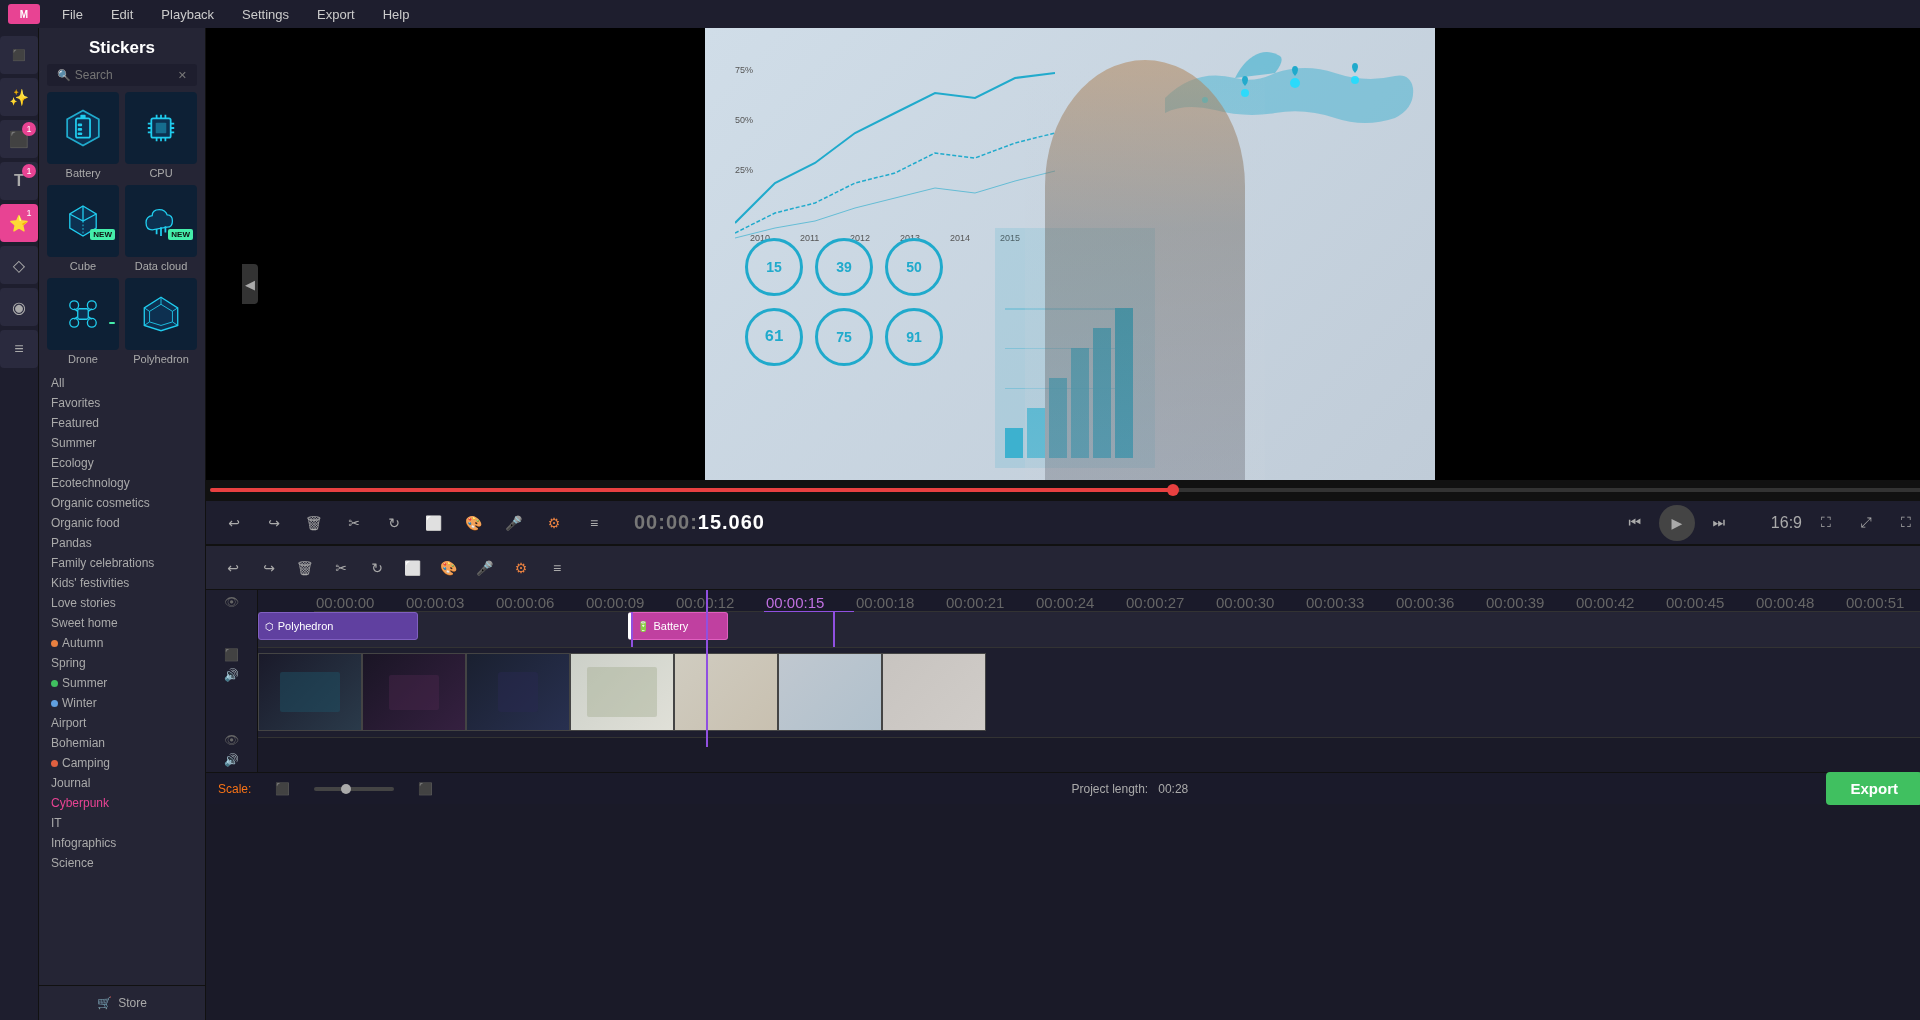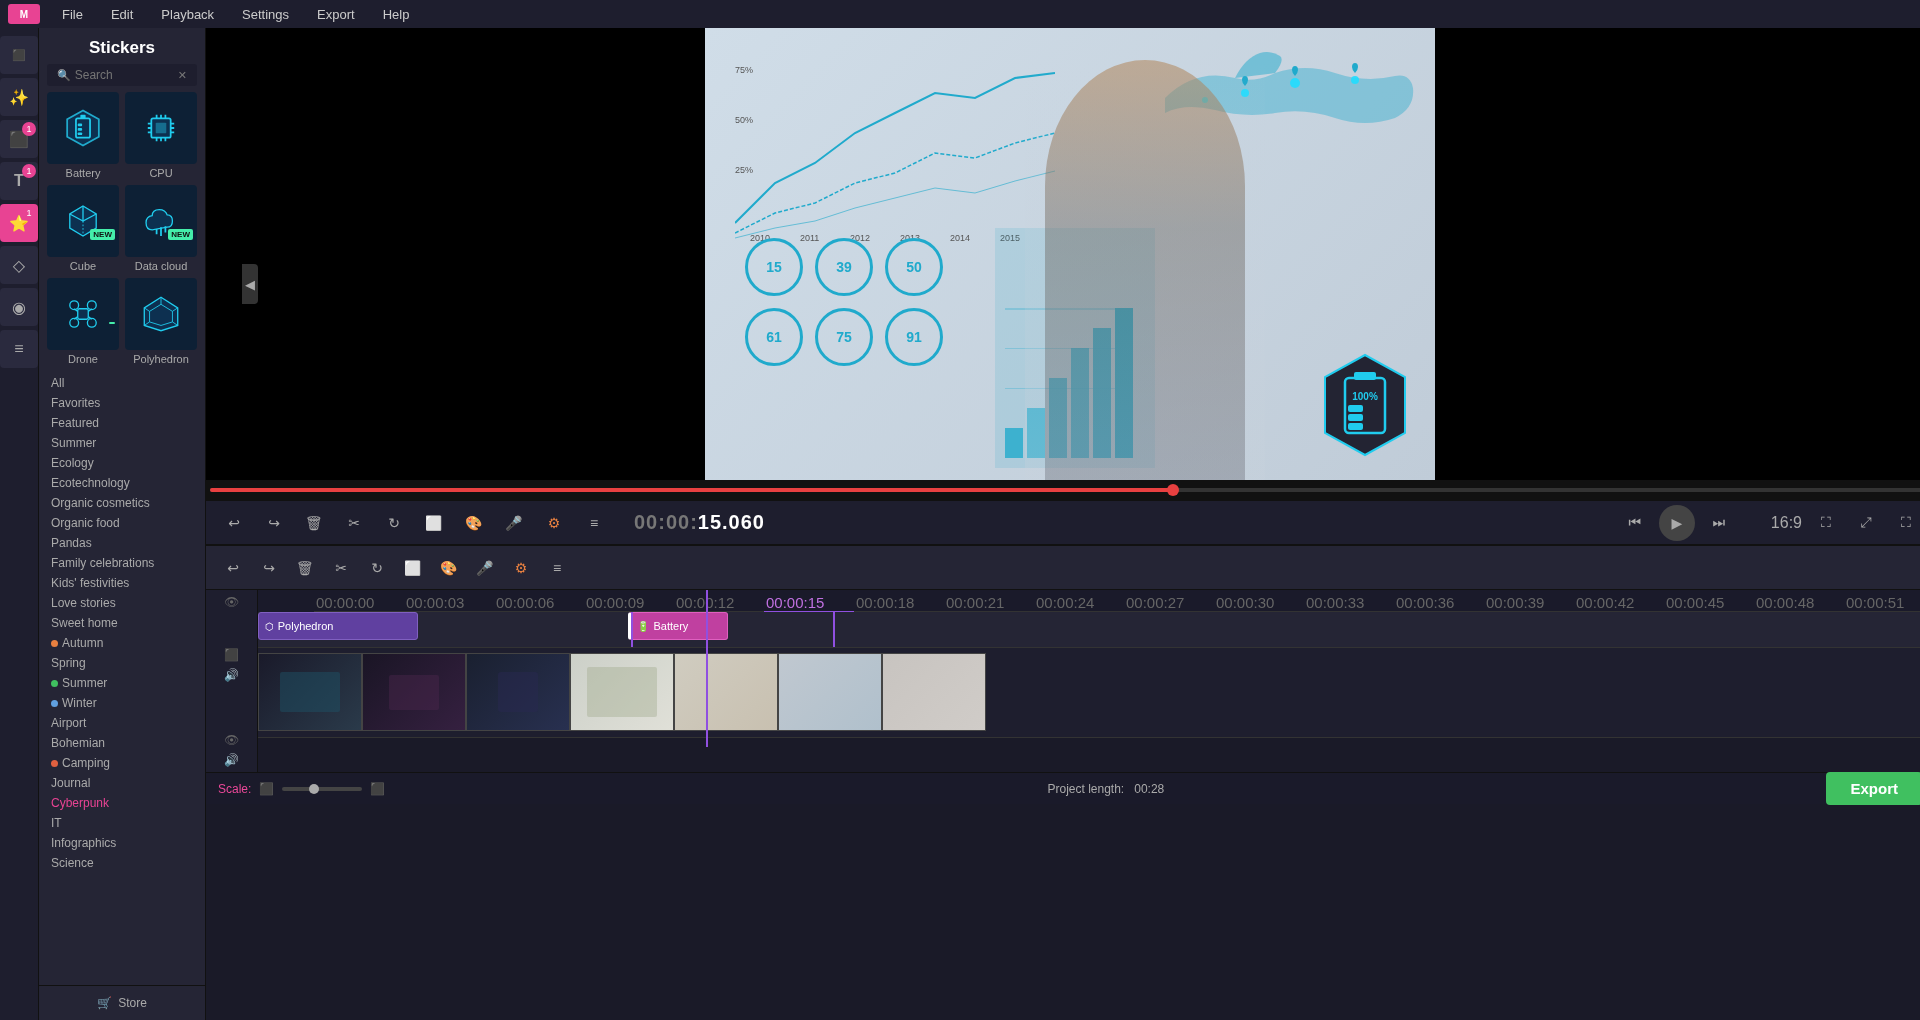--- a/index.html
+++ b/index.html
@@ -318,7 +318,7 @@
             <div style="width:58px;height:58px;border-radius:50%;border:3px solid #20aacc;display:flex;align-items:center;justify-content:center;color:#20aacc;font-weight:bold;font-size:14px;">50</div>
           </div>
           <div style="display:flex;gap:12px;">
-            <div style="width:58px;height:58px;border-radius:50%;border:3px solid #20aacc;display:flex;align-items:center;justify-content:center;color:#20aacc;font-weight:bold;font-size:14px;">61</div>
+            <div style="width:58px;height:58px;border-radius:50%;border:3px solid #20aacc;display:flex;align-items:center;justify-content:center;color:#20aacc;font-weight:bold;font-size:16px;font-family:Liberation Mono, monospace;">61</div>
             <div style="width:58px;height:58px;border-radius:50%;border:3px solid #20aacc;display:flex;align-items:center;justify-content:center;color:#20aacc;font-weight:bold;font-size:14px;">75</div>
             <div style="width:58px;height:58px;border-radius:50%;border:3px solid #20aacc;display:flex;align-items:center;justify-content:center;color:#20aacc;font-weight:bold;font-size:14px;">91</div>
           </div>

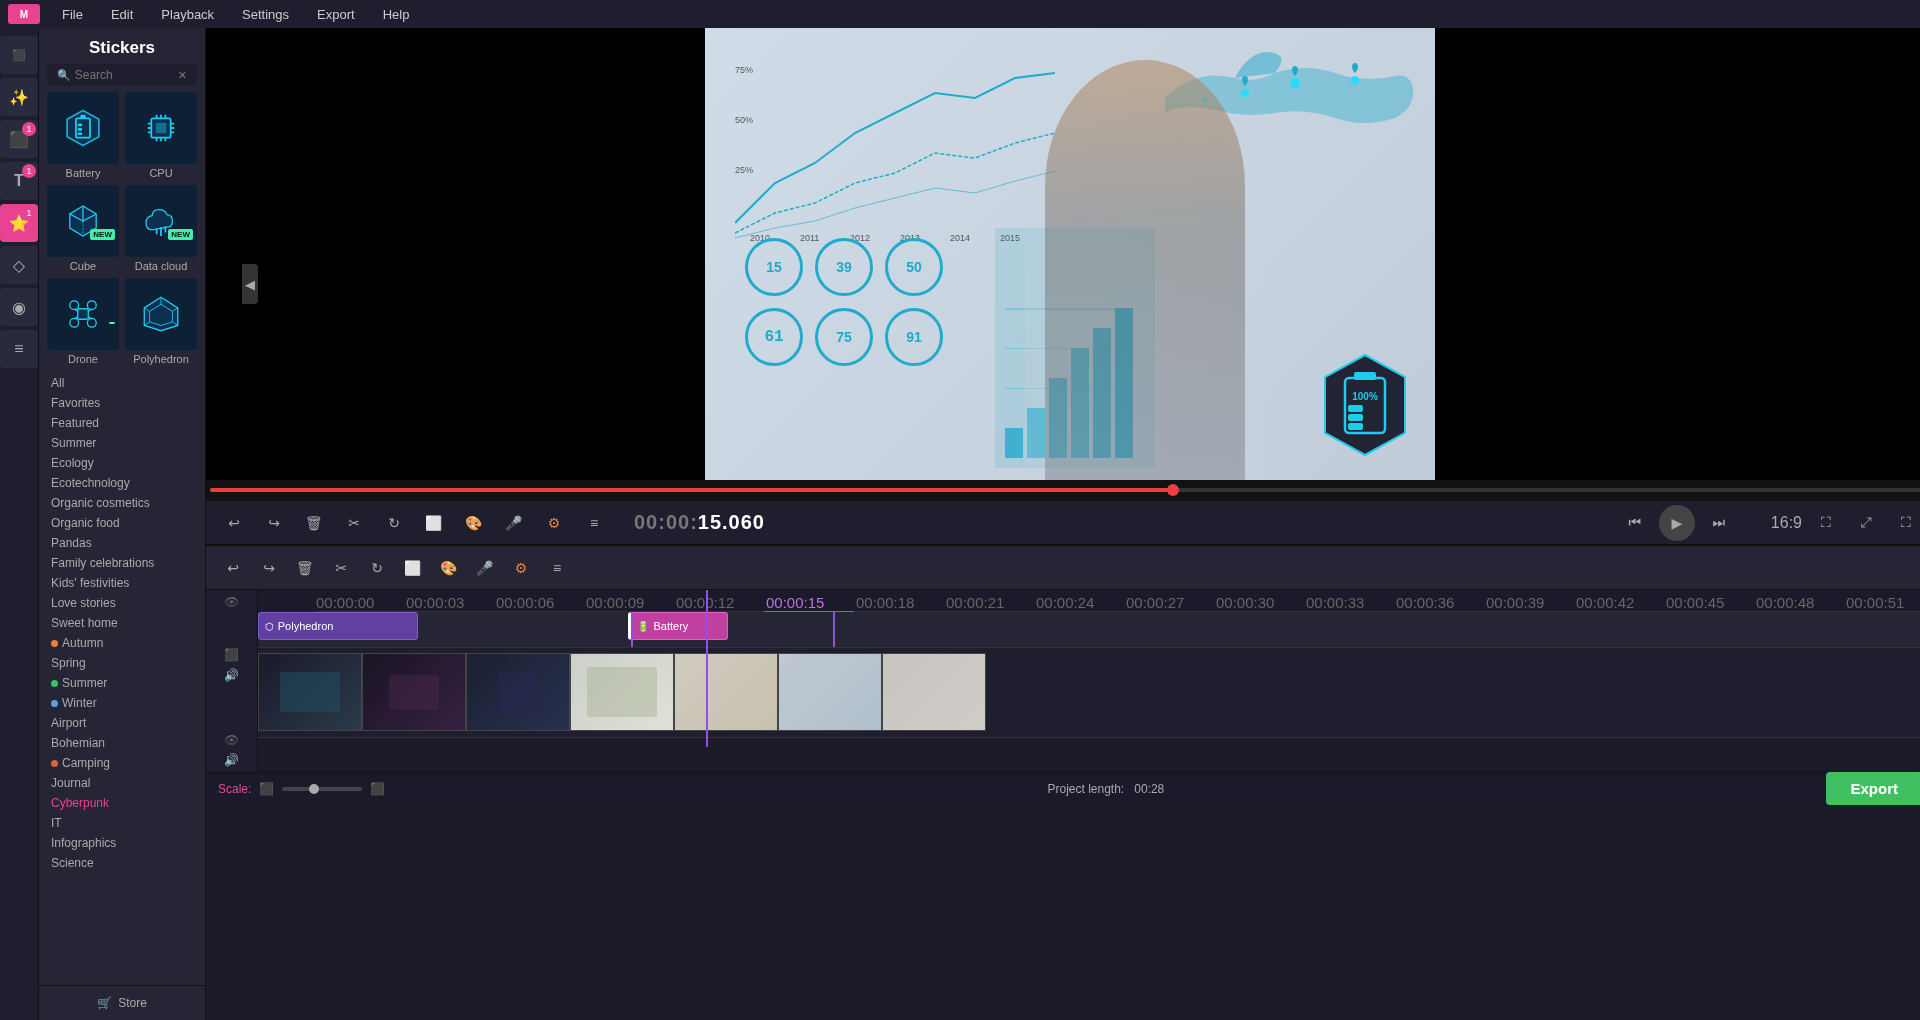--- a/index.html
+++ b/index.html
@@ -362,18 +362,6 @@
           </div>
         </div>
 
-        <div style="position:absolute;bottom:20px;right:15px;width:110px;height:110px;">
-          <svg viewBox="0 0 110 110" width="110" height="110">
-            <polygon points="55,5 95,27 95,83 55,105 15,83 15,27" fill="#1a1a2a" opacity="0.95"></polygon>
-            <polygon points="55,5 95,27 95,83 55,105 15,83 15,27" fill="none" stroke="#20ccee" stroke-width="2"></polygon>
-            <rect x="35" y="28" width="40" height="55" rx="4" fill="none" stroke="#20ccee" stroke-width="2.5"></rect>
-            <rect x="44" y="22" width="22" height="8" rx="2" fill="#20ccee"></rect>
-            <rect x="38" y="55" width="15" height="7" rx="2" fill="#20ccee"></rect>
-            <rect x="38" y="64" width="15" height="7" rx="2" fill="#20ccee"></rect>
-            <rect x="38" y="73" width="15" height="7" rx="2" fill="#20ccee"></rect>
-            <text x="55" y="50" text-anchor="middle" fill="#20ccee" font-size="10" font-weight="bold">100%</text>
-          </svg>
-        </div>
       </div>
     </div>
 

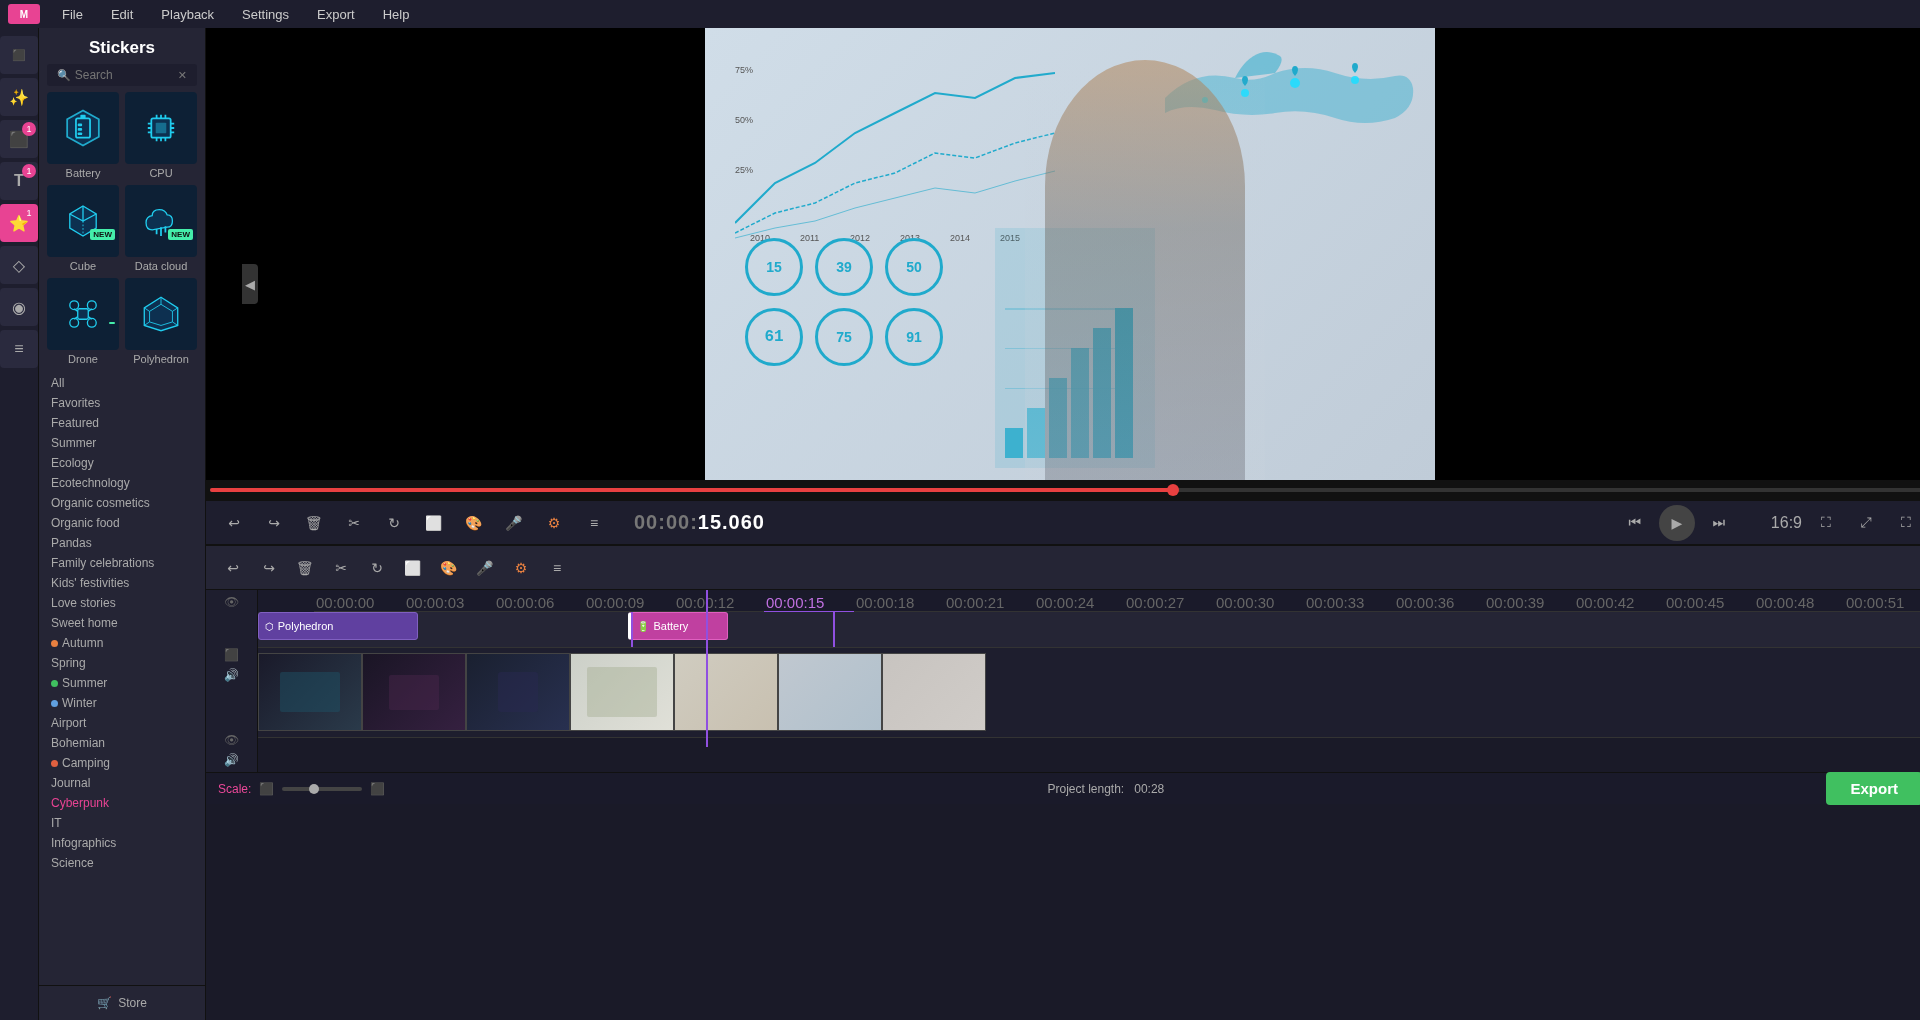--- a/index.html
+++ b/index.html
@@ -88,7 +88,7 @@
 
     
     #timeline-bottom { height: 32px; background: #1a1a2a; display: flex; align-items: center; padding: 0 12px; justify-content: space-between; border-top: 1px solid #111; }
-    #scale-control { display: flex; align-items: center; gap: 8px; font-size: 12px; color: #ec4899; }
+    #scale-control { display: flex; align-items: center; gap: 24px; font-size: 12px; color: #f97316; }
     #scale-slider { width: 80px; height: 4px; background: #444; border-radius: 2px; position: relative; }
     #scale-thumb { position: absolute; left: 40%; top: 50%; transform: translate(-50%, -50%); width: 10px; height: 10px; background: #aaa; border-radius: 50%; }
     #project-length { font-size: 12px; color: #aaa; }

